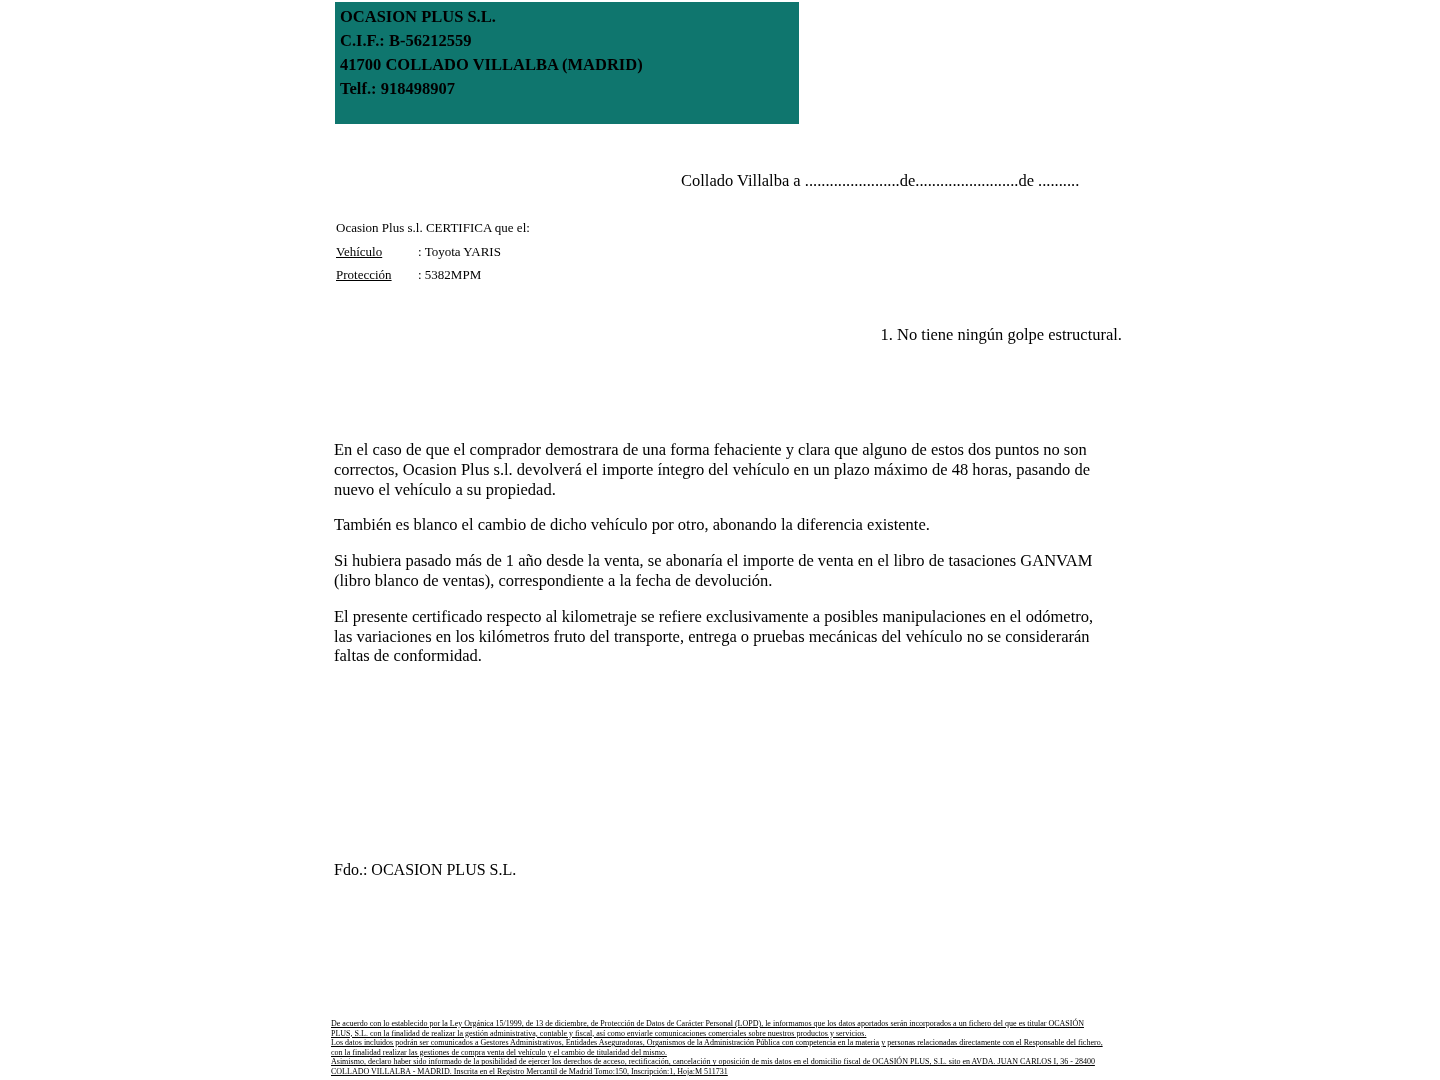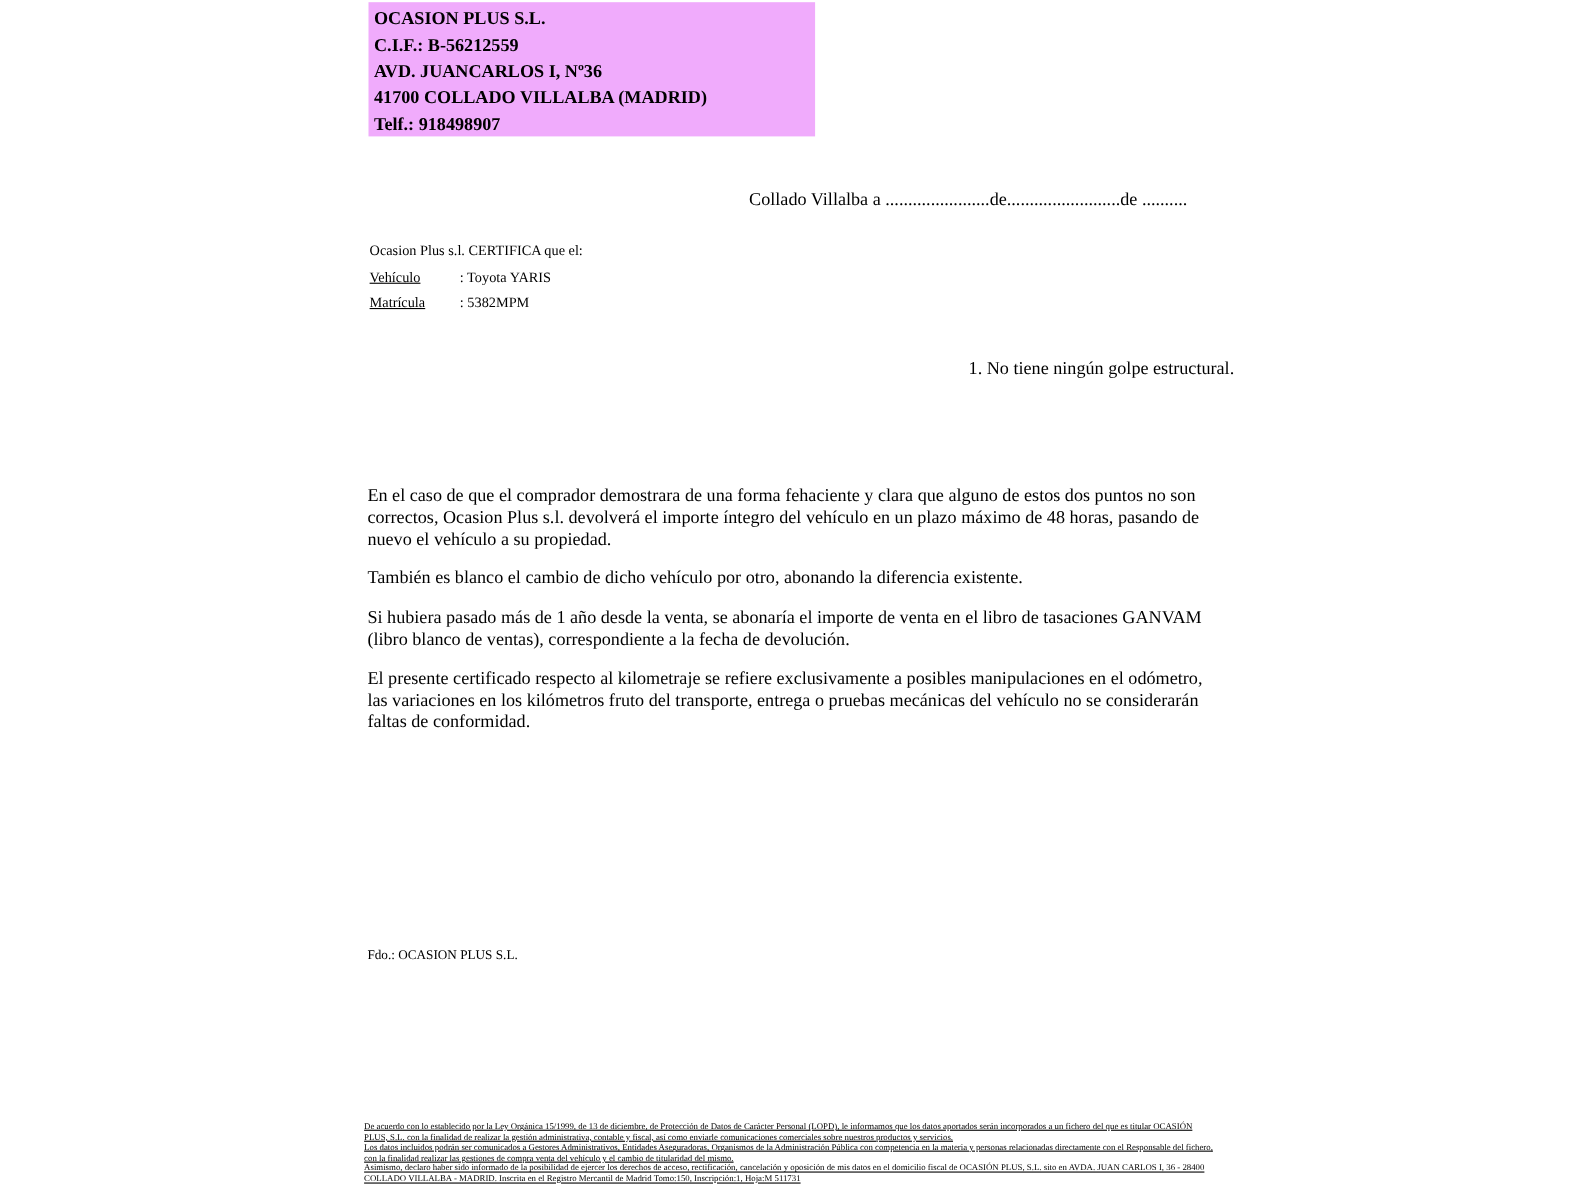--- a/index.html
+++ b/index.html
@@ -20,9 +20,9 @@
     position: absolute;
     left: 335px;
     top: 2px;
-    width: 406px;
+    width: 464px;
     height: 122px;
-    background: #f0abfc;
+    background: #0f766e;
     box-sizing: border-box;
     padding: 3px 6px 0 5px;
   }

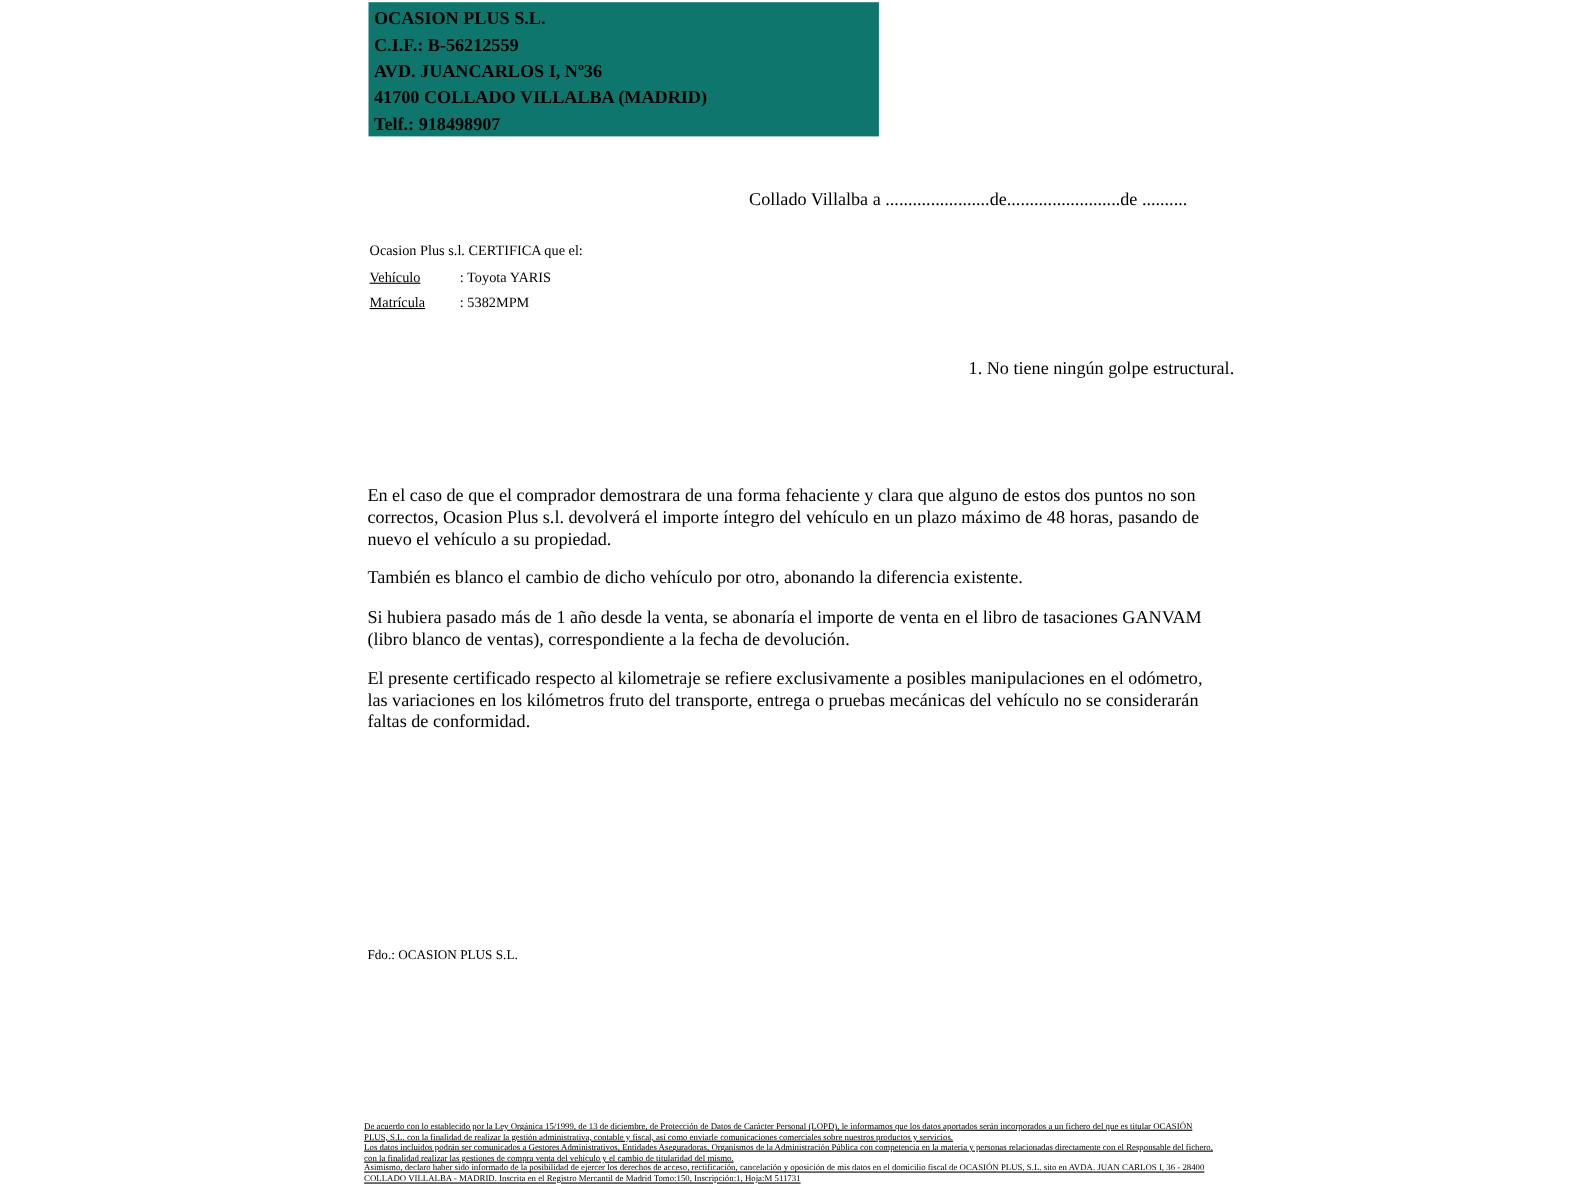--- a/index.html
+++ b/index.html
@@ -103,7 +103,6 @@
   <div class="header-box">
     <div class="hline">OCASION PLUS S.L.</div>
     <div class="hline">C.I.F.: B-56212559</div>
-    <div class="hline">AVD. JUANCARLOS I, Nº36</div>
     <div class="hline">41700 COLLADO VILLALBA (MADRID)</div>
     <div class="hline">Telf.: 918498907</div>
   </div>

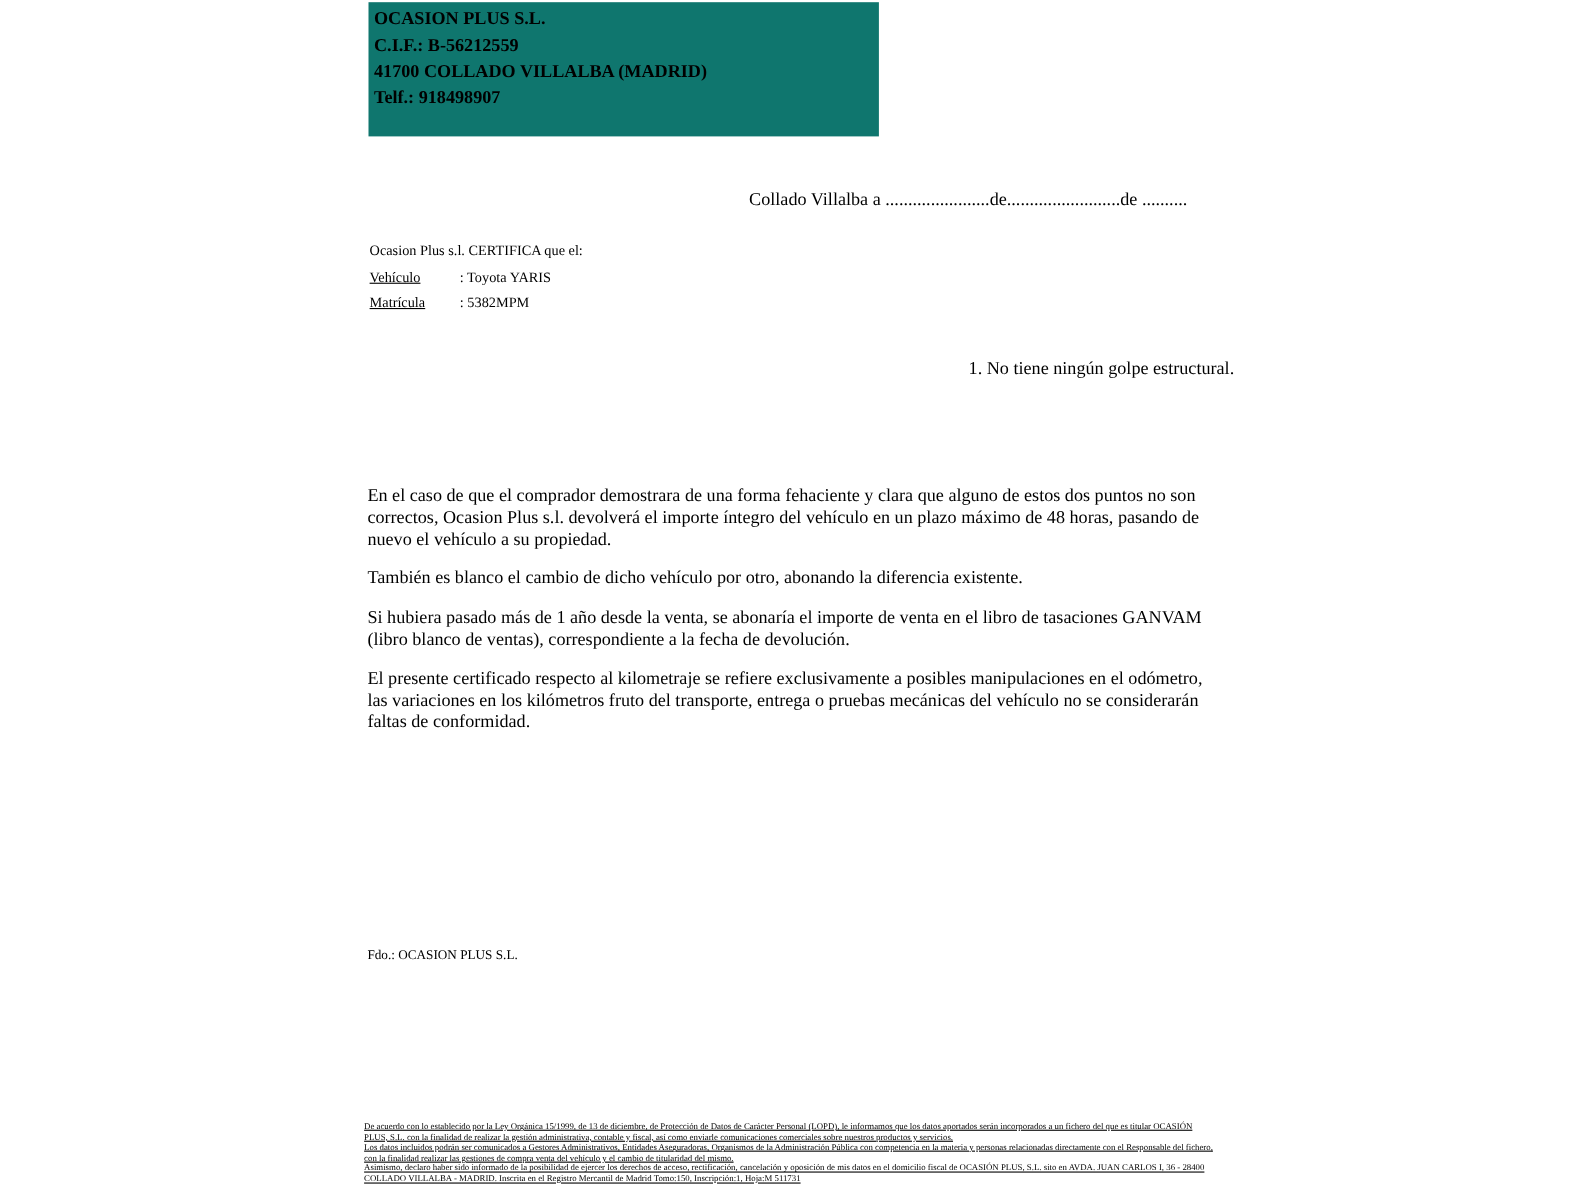--- a/index.html
+++ b/index.html
@@ -115,7 +115,7 @@
       <span class="lbl"><span class="u">Vehículo</span></span><span>: Toyota YARIS</span>
     </div>
     <div class="row">
-      <span class="lbl"><span class="u">Matrícula</span></span><span>: 5382MPM</span>
+      <span class="lbl"><span class="u">Protección</span></span><span>: 5382MPM</span>
     </div>
   </div>
 

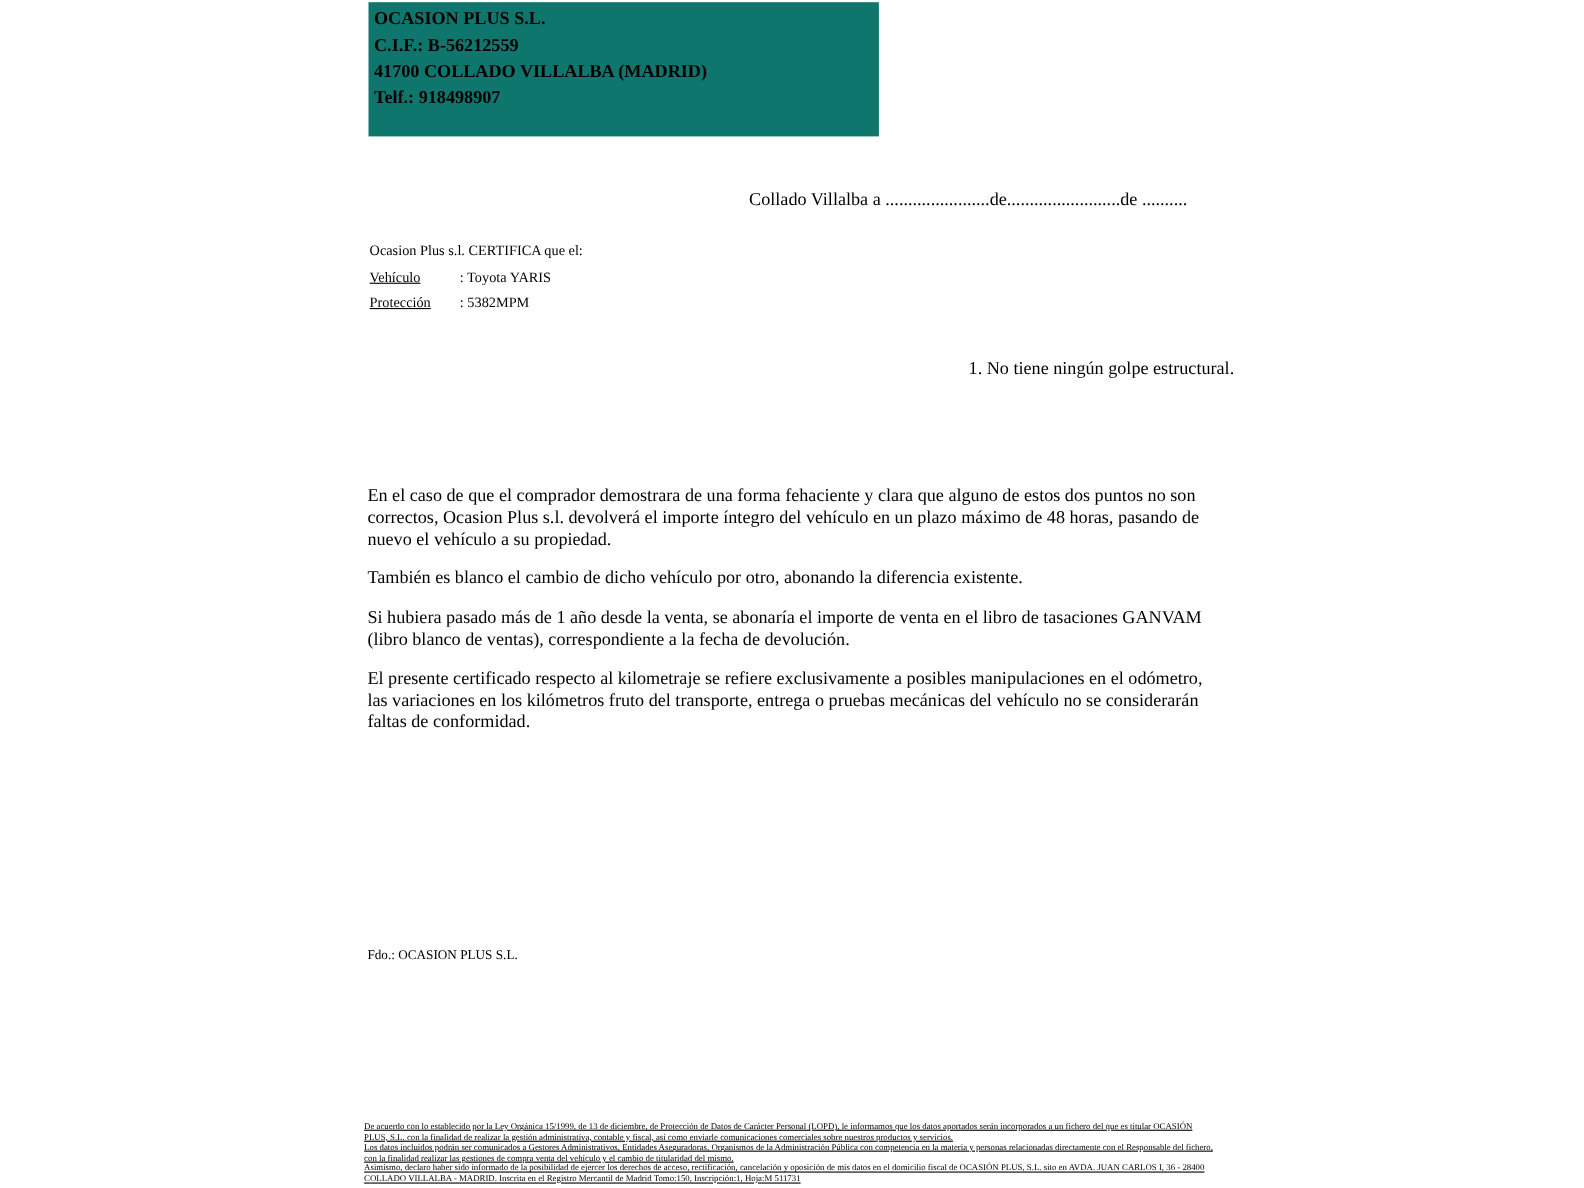--- a/index.html
+++ b/index.html
@@ -80,7 +80,7 @@
     position: absolute;
     left: 334px;
     top: 861px;
-    font-size: 12px;
+    font-size: 16px;
   }
   .legal {
     position: absolute;

